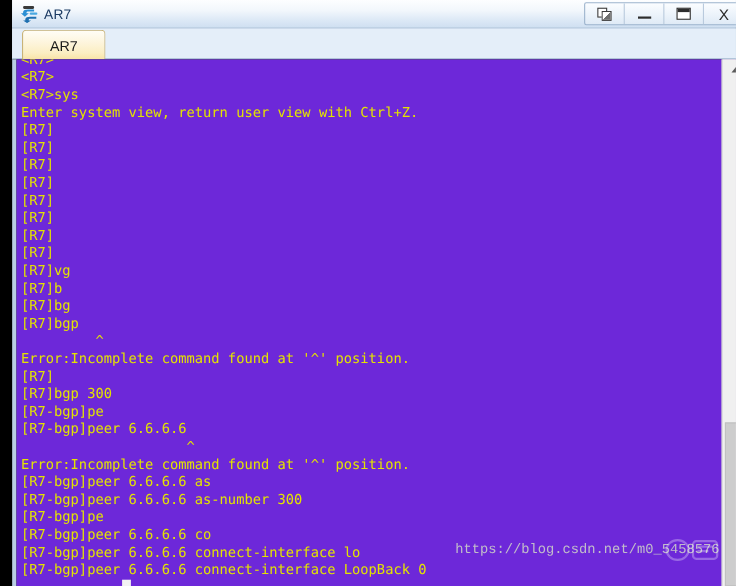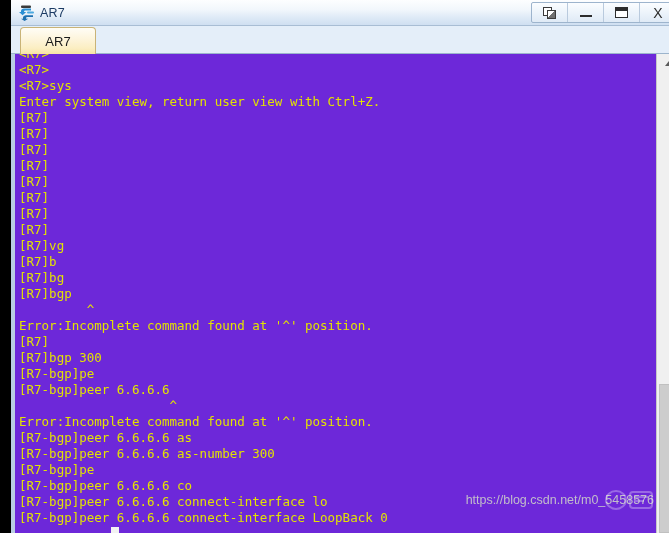--- a/index.html
+++ b/index.html
@@ -211,7 +211,7 @@
     position: absolute;
     right: 26px;
     bottom: 25px;
-    font-family: Liberation Sans, sans-serif;
+    font-family: Liberation Mono, monospace;
     font-size: 12.5px;
     color: #c9c9c9;
     white-space: nowrap;

